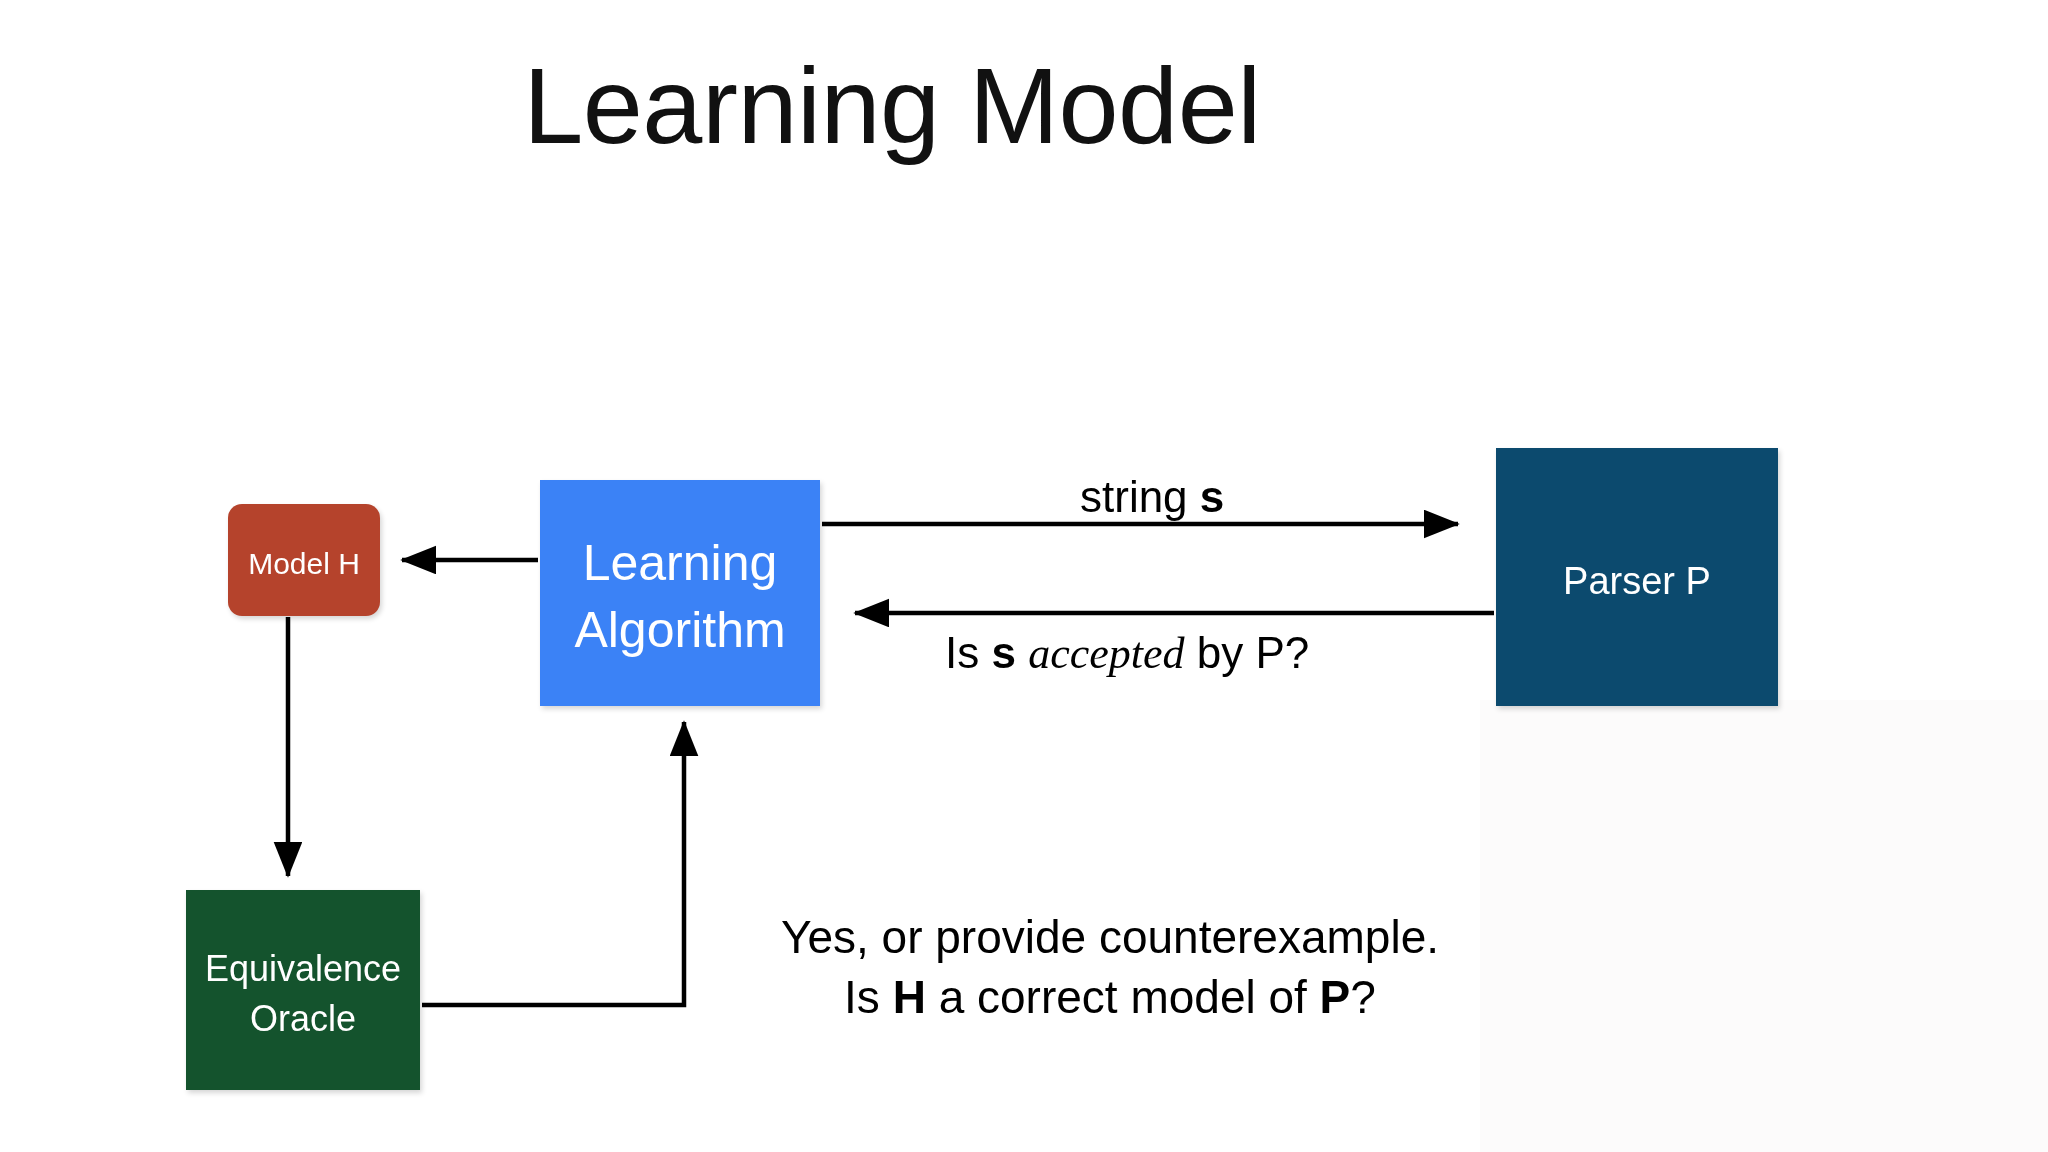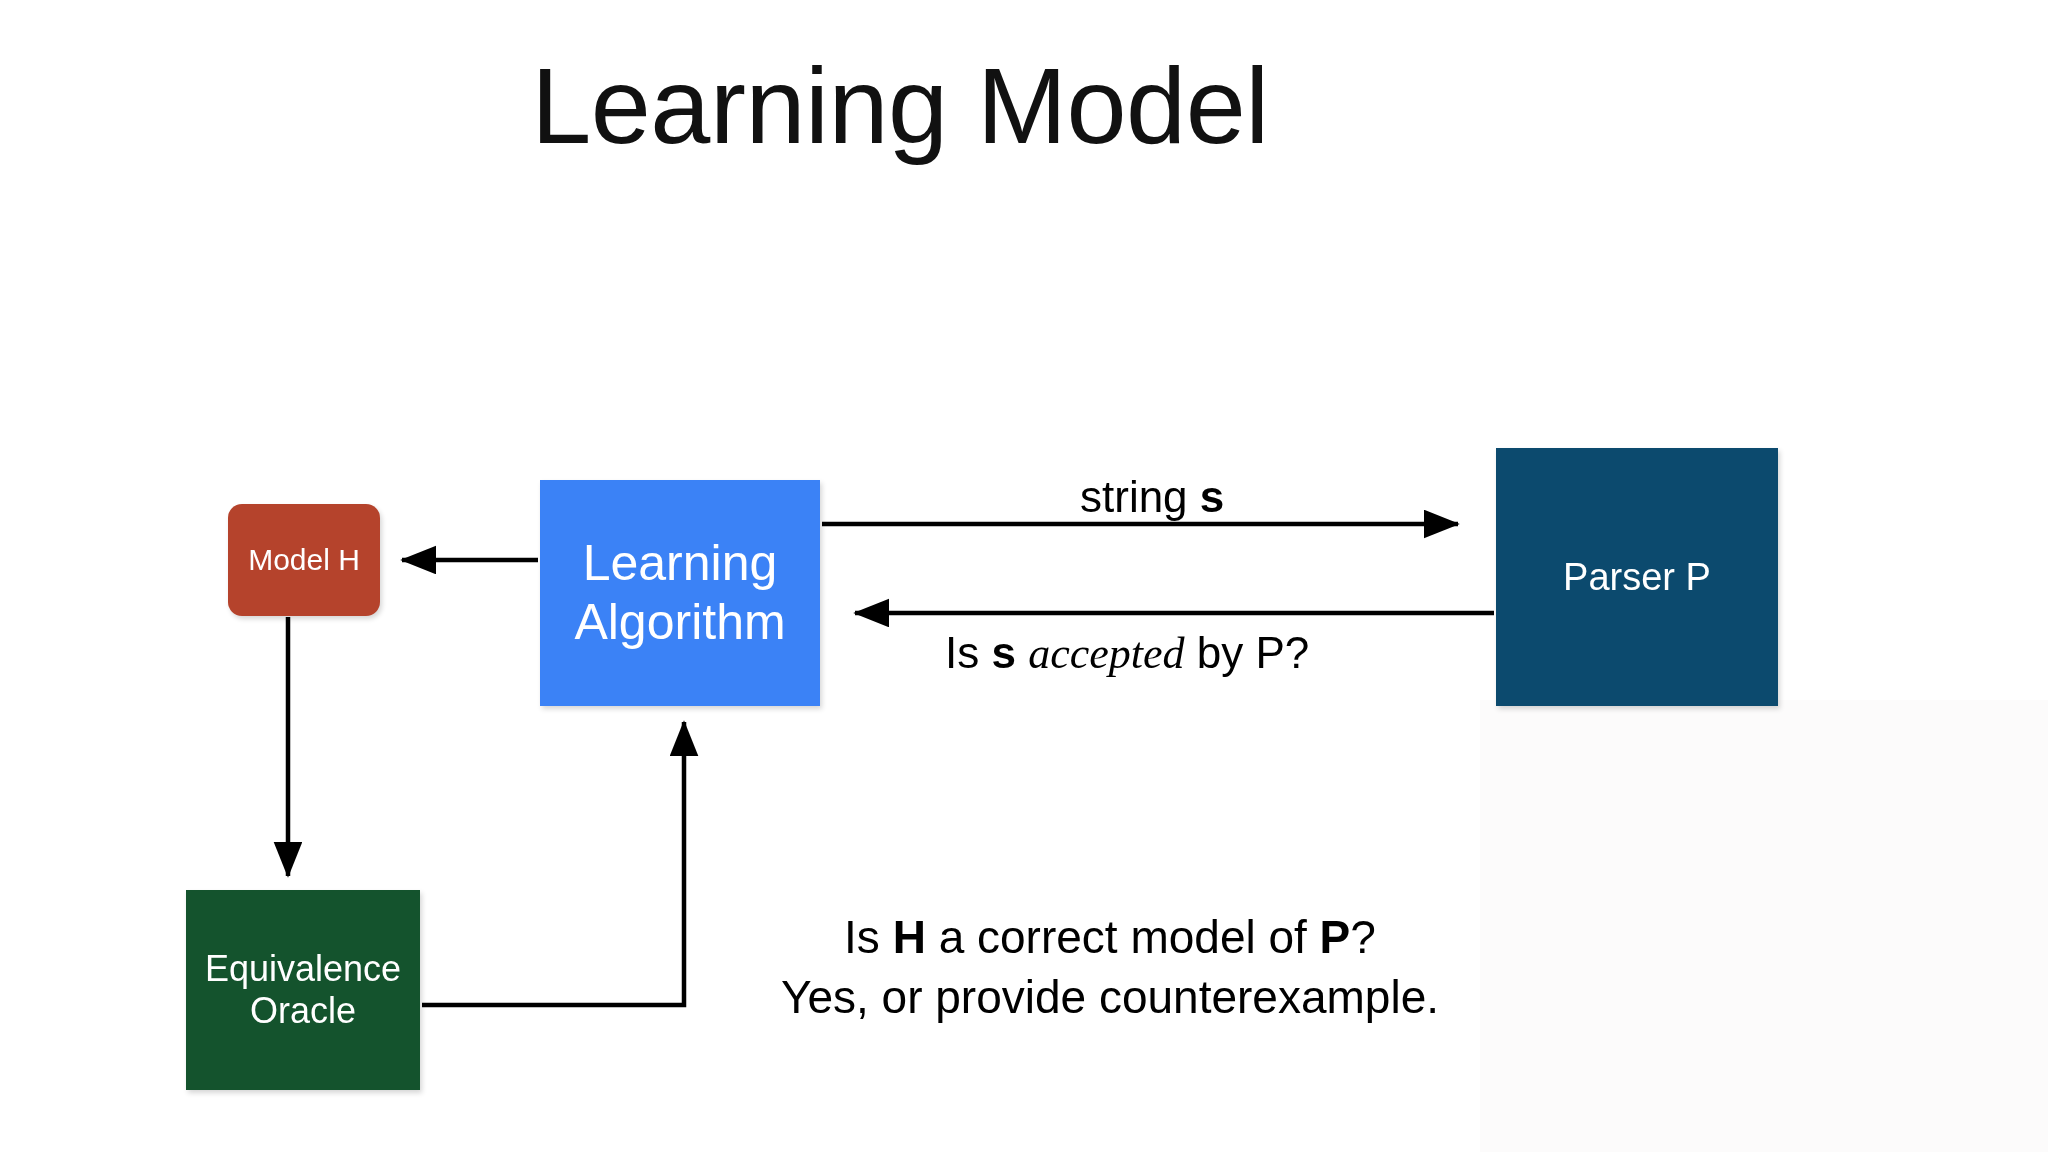--- a/index.html
+++ b/index.html
@@ -42,7 +42,6 @@
     letter-spacing: -0.5px;
     color: #111111;
     white-space: nowrap;
-    padding-left: 8px;
   }
 
   .slide-subtitle {

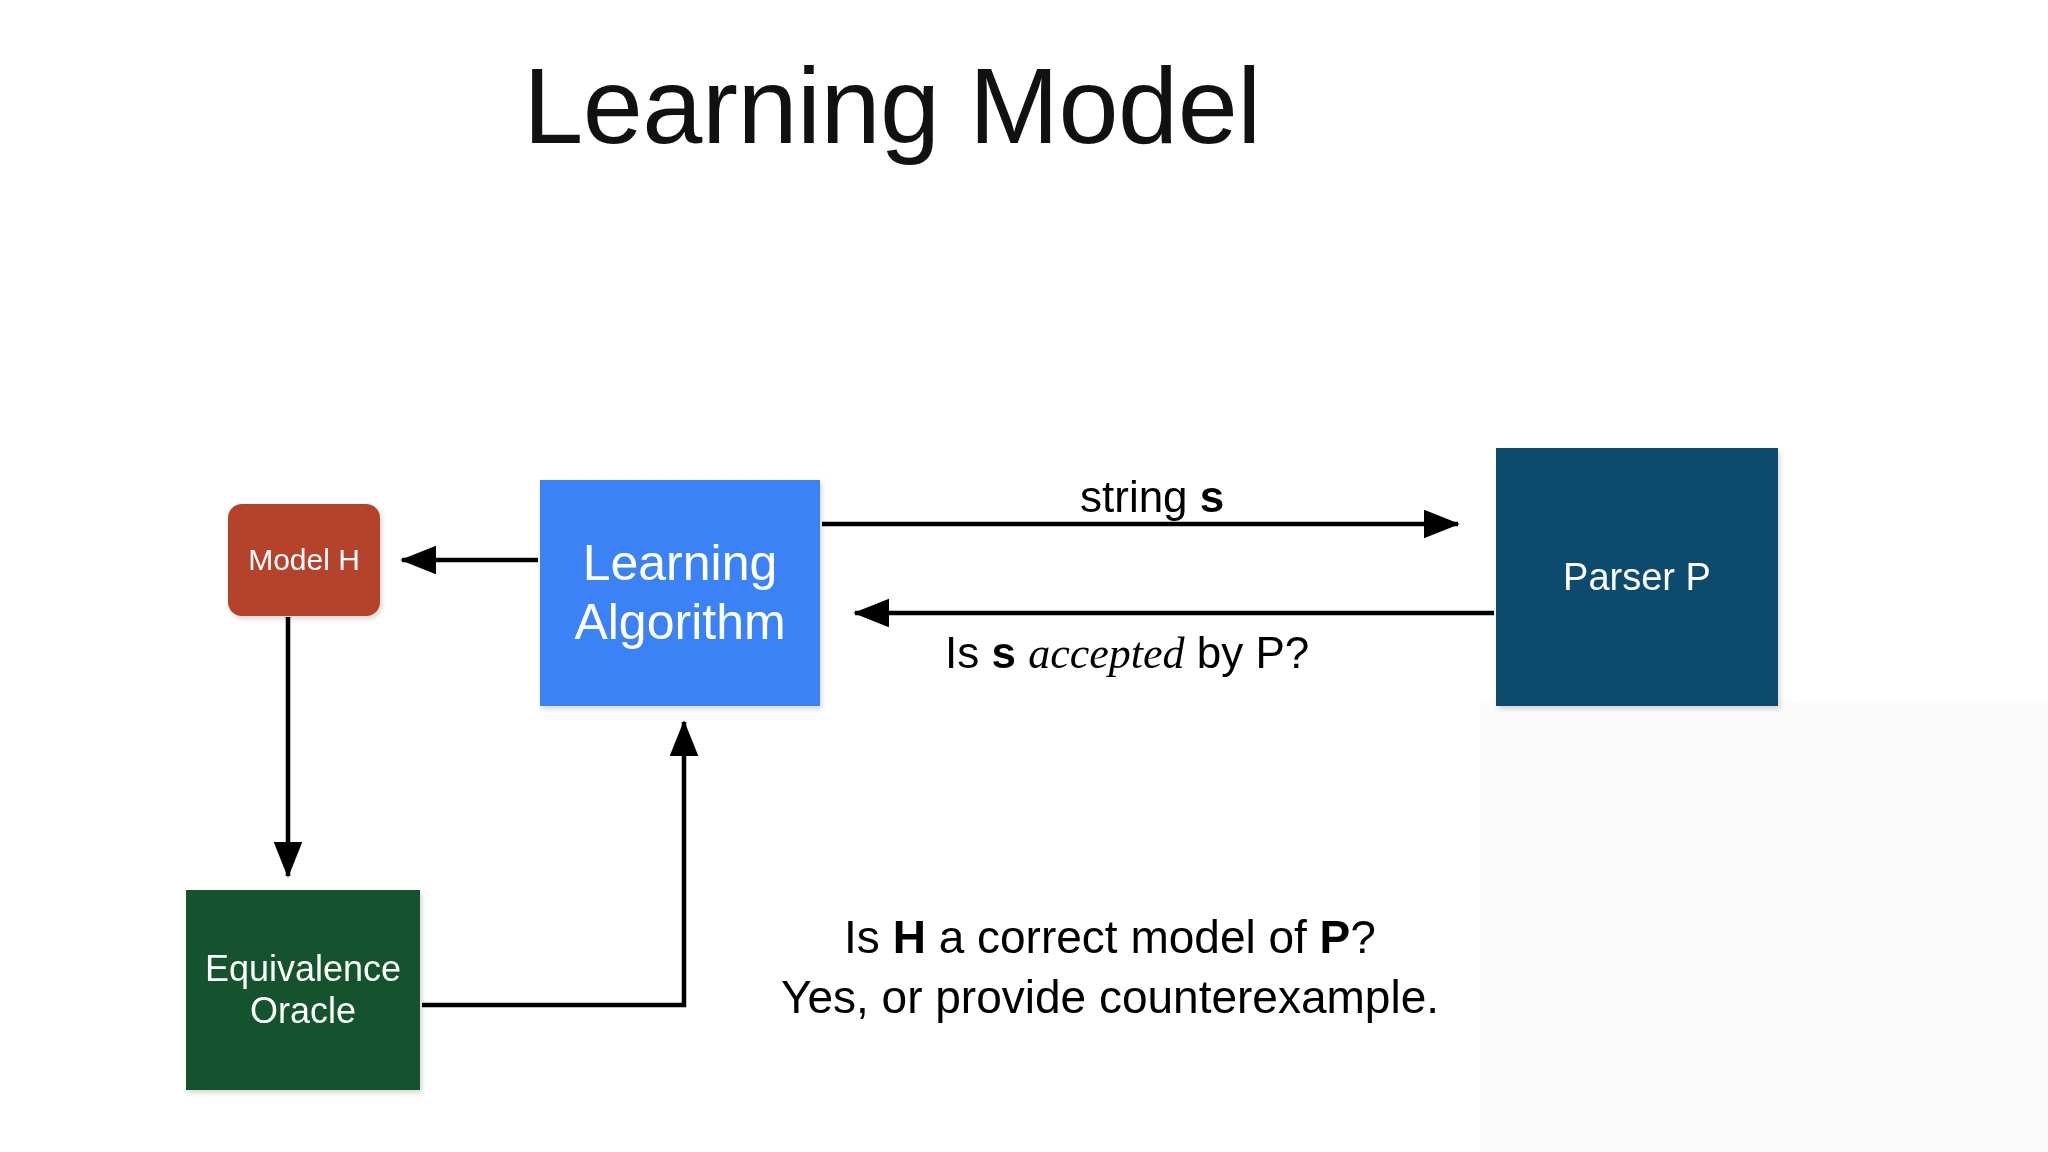--- a/index.html
+++ b/index.html
@@ -108,7 +108,7 @@
     font-size: 36px;
   }
 
-  .node .label-line { display: block; }
+  .node .label-line { display: block; margin-top: 8px; }
 
   
   #connectors {

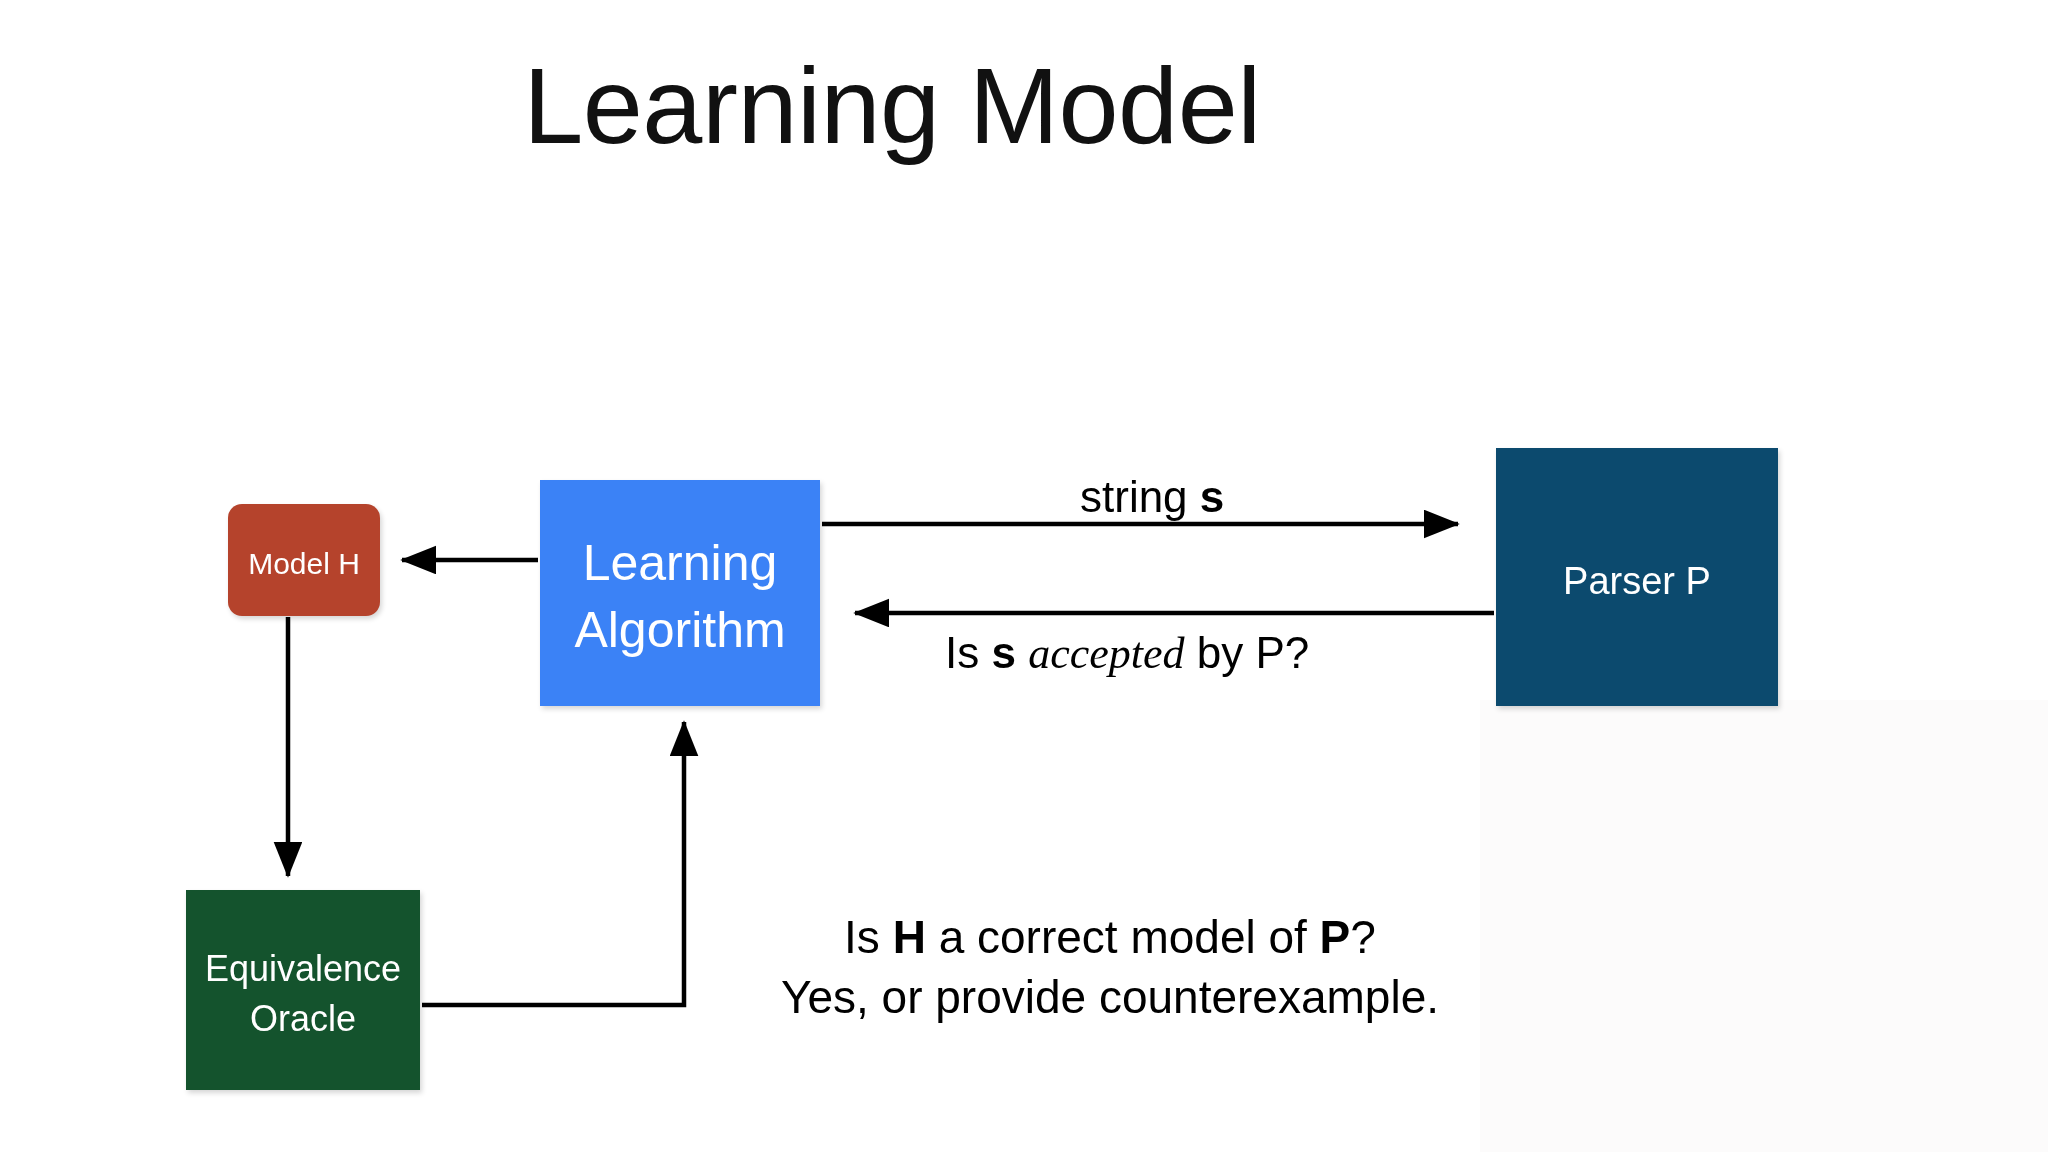--- a/index.html
+++ b/index.html
@@ -222,8 +222,8 @@
   </div>
 
   <div id="caption-equivalence">
+    <span class="cap-line">Yes, or provide counterexample.</span>
     <span class="cap-line"><span>Is </span><span class="bold-token">H</span><span> a correct model of </span><span class="bold-token">P</span><span>?</span></span>
-    <span class="cap-line">Yes, or provide counterexample.</span>
   </div>
 
 </div>

